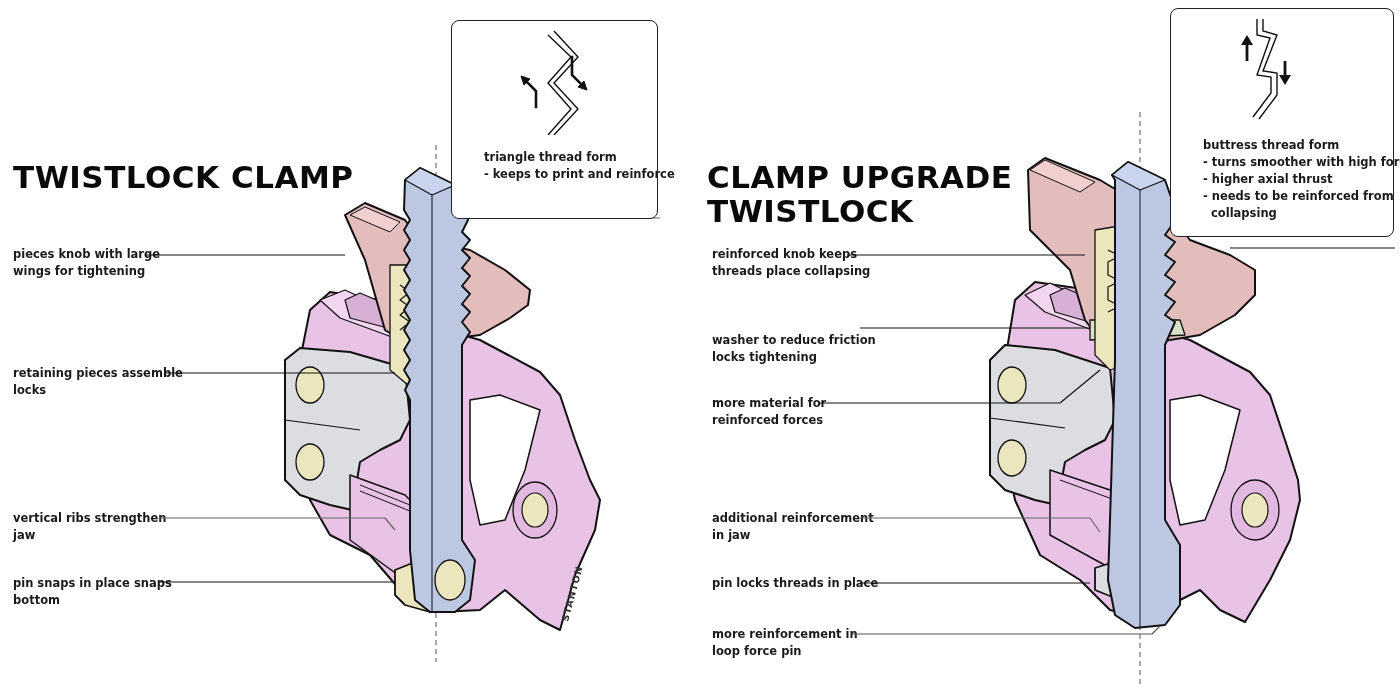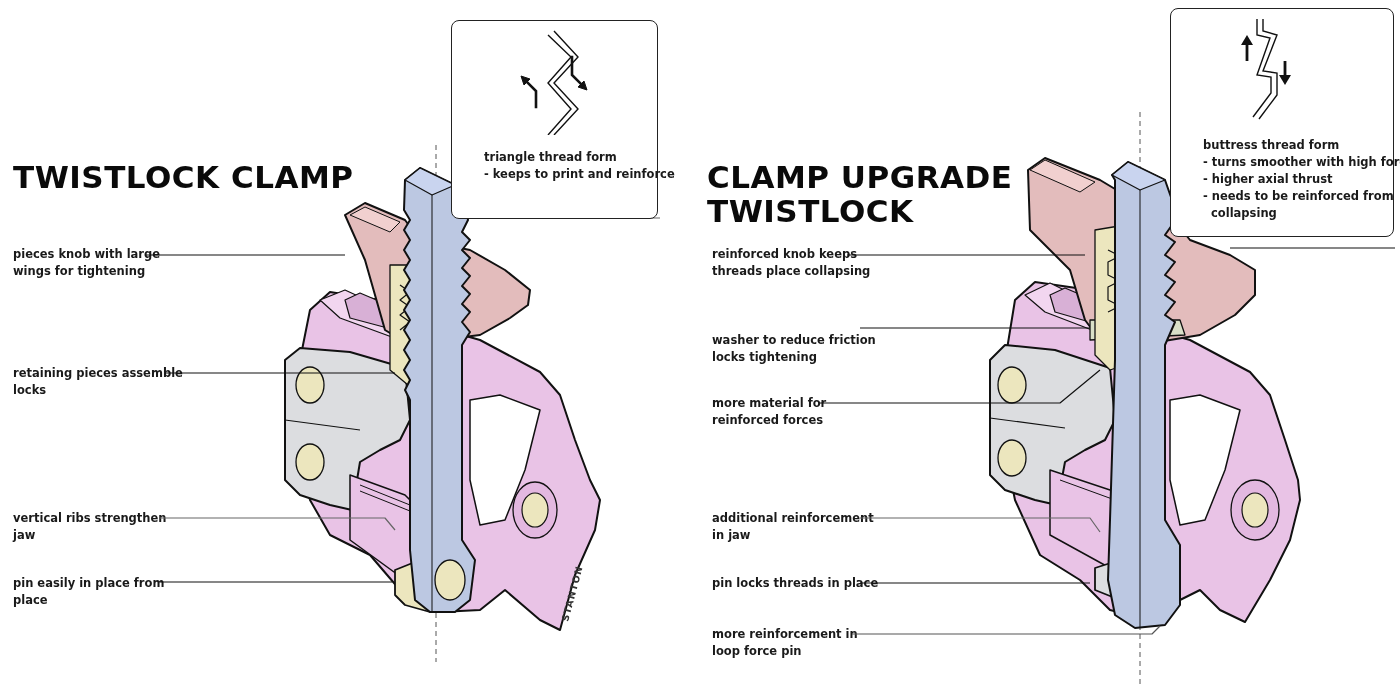--- a/index.html
+++ b/index.html
@@ -35,7 +35,7 @@
   <span>jaw</span>
 </div>
 <div class="label" style="left:13px; top:575px;">
-  <span>pin easily in place from</span>
+  <span>pin snaps in place snaps</span>
   <span>place</span>
 </div>
 

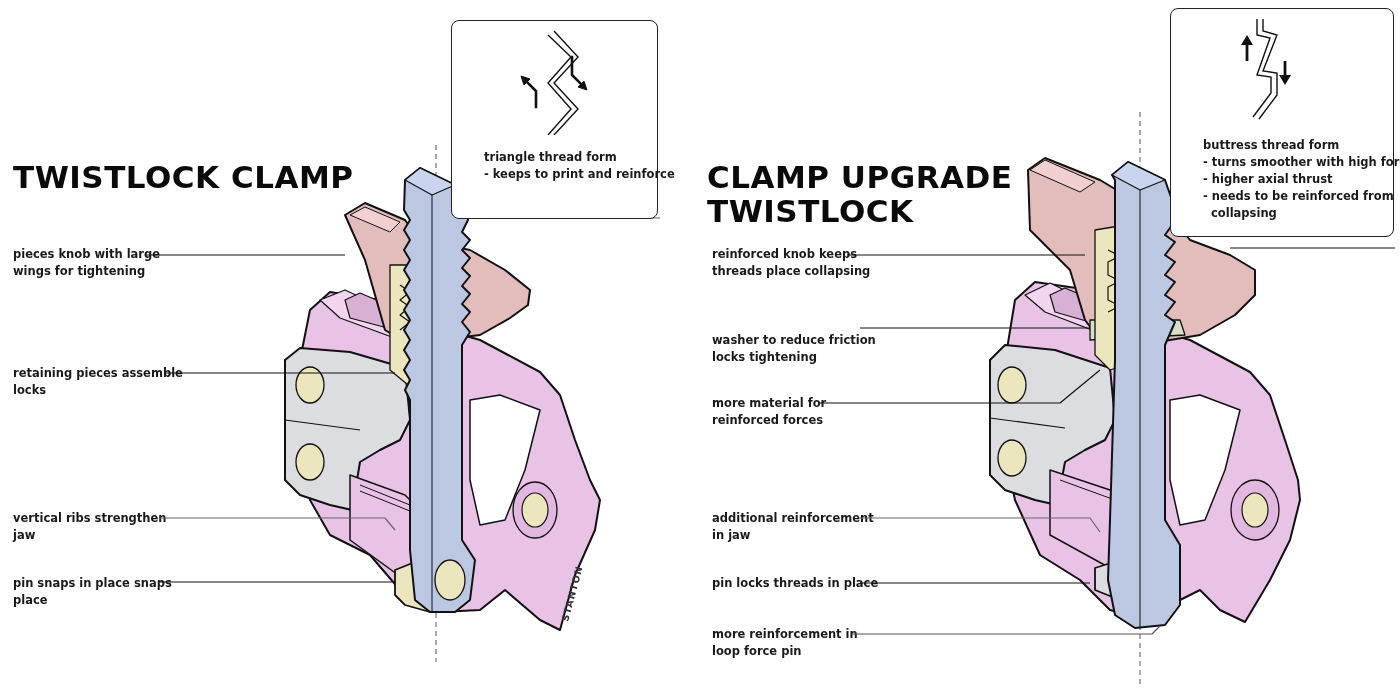--- a/index.html
+++ b/index.html
@@ -36,7 +36,7 @@
 </div>
 <div class="label" style="left:13px; top:575px;">
   <span>pin snaps in place snaps</span>
-  <span>place</span>
+  <span>bottom</span>
 </div>
 
 <h1 class="title" style="left:707px; top:160px;">

